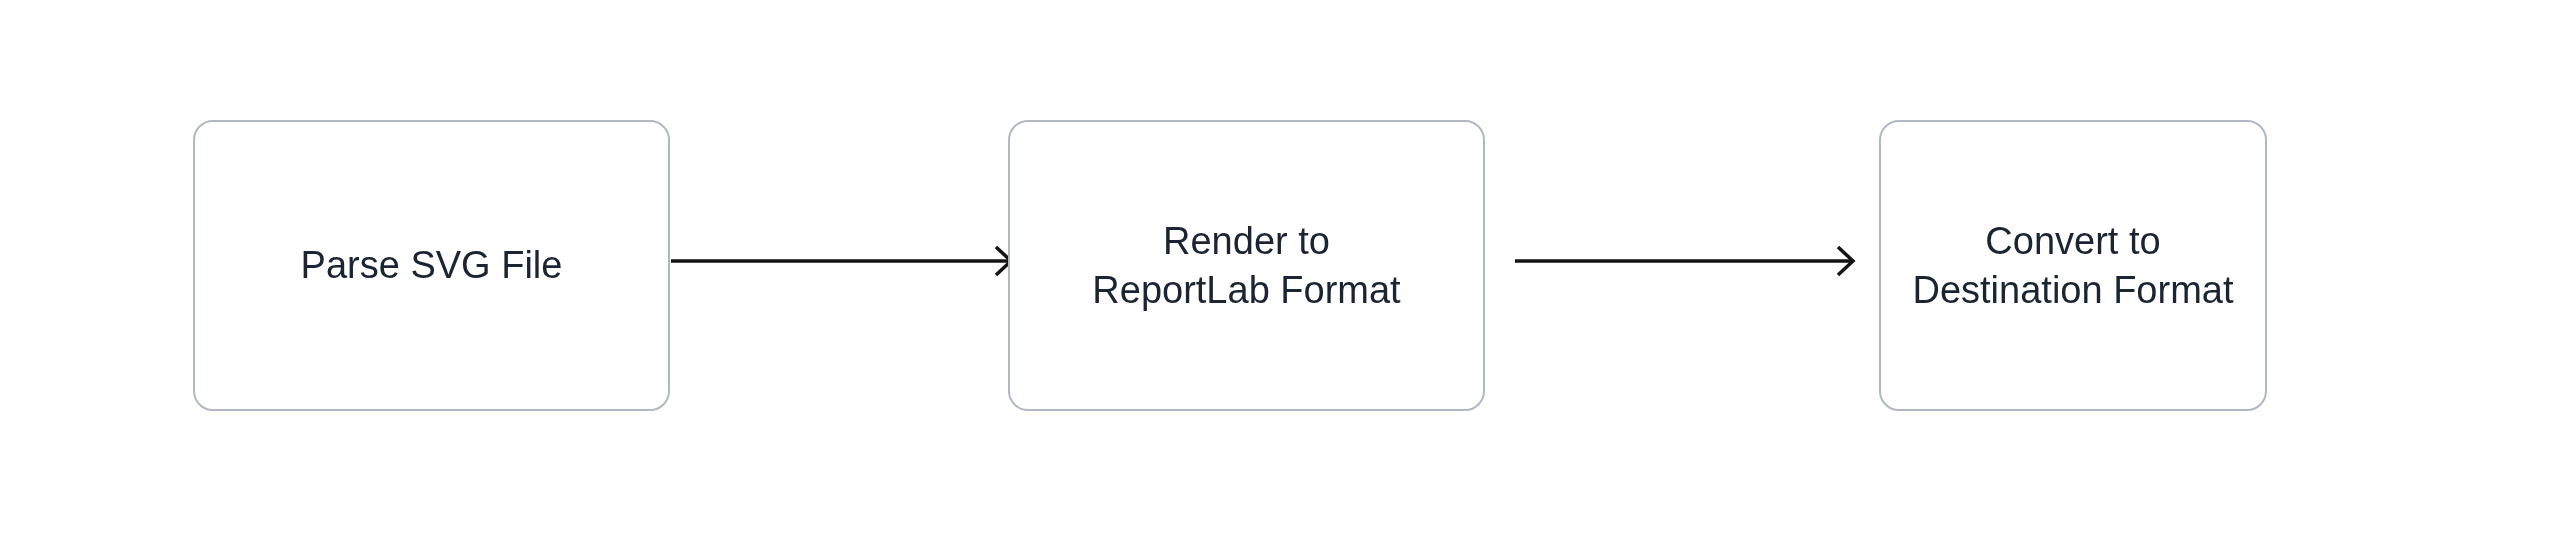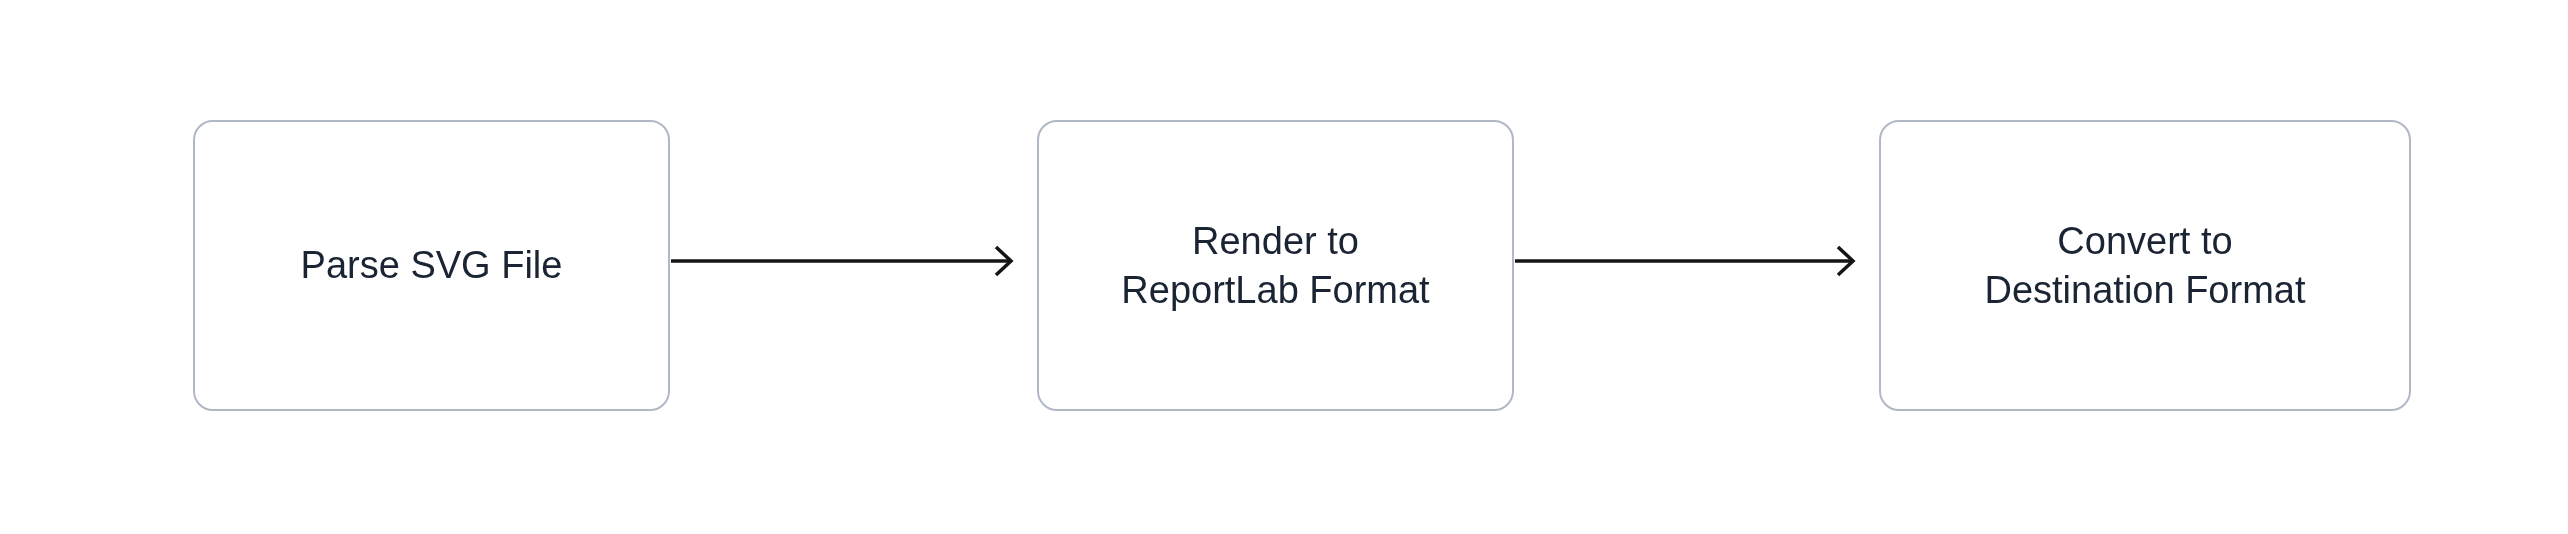--- a/index.html
+++ b/index.html
@@ -60,7 +60,7 @@
     </g>
   </svg>
 
-  <div class="flow-node" style="left:1037px;align-items:center;">
+  <div class="flow-node" style="left:1008px;align-items:center;">
     <div class="node-label">Render to
 ReportLab Format</div>
   </div>

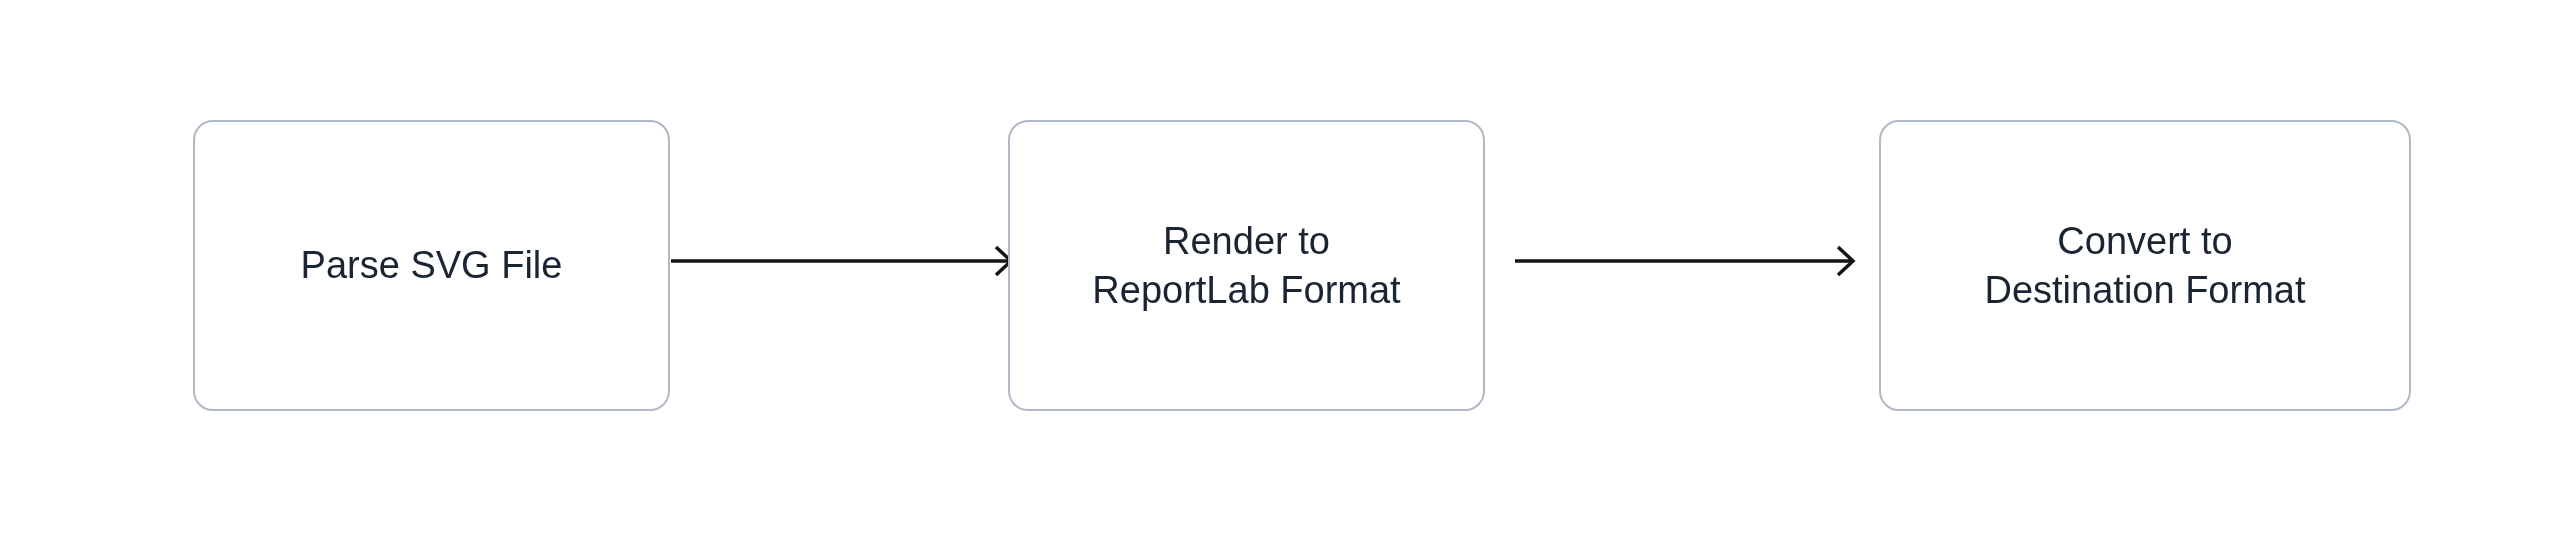--- a/index.html
+++ b/index.html
@@ -72,7 +72,7 @@
     </g>
   </svg>
 
-  <div class="flow-node" style="left:1879px; width:532px;">
+  <div class="flow-node" style="left:1879px; width:388px;">
     <div class="node-label">Convert to
 Destination Format</div>
   </div>

